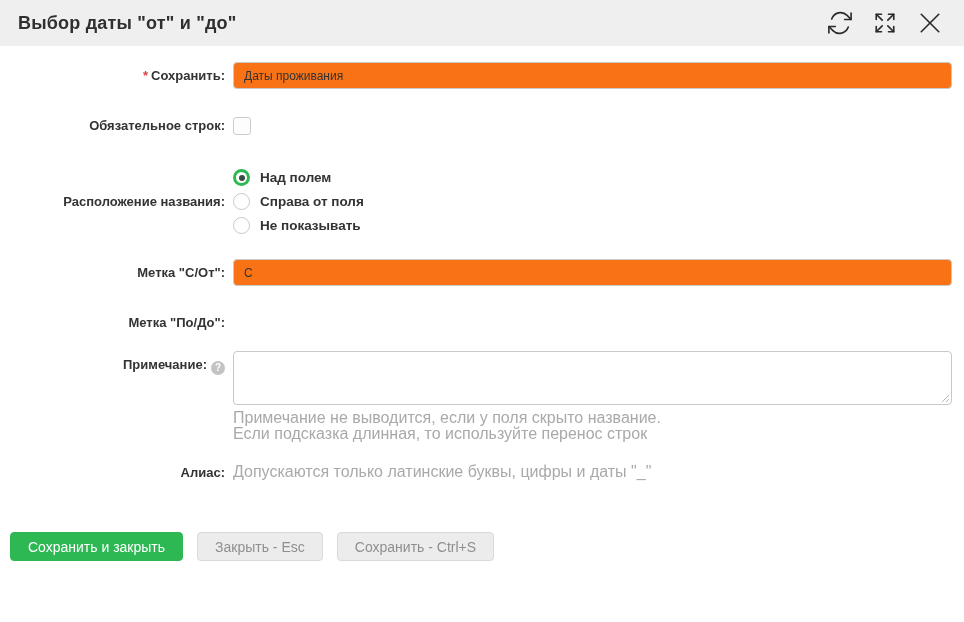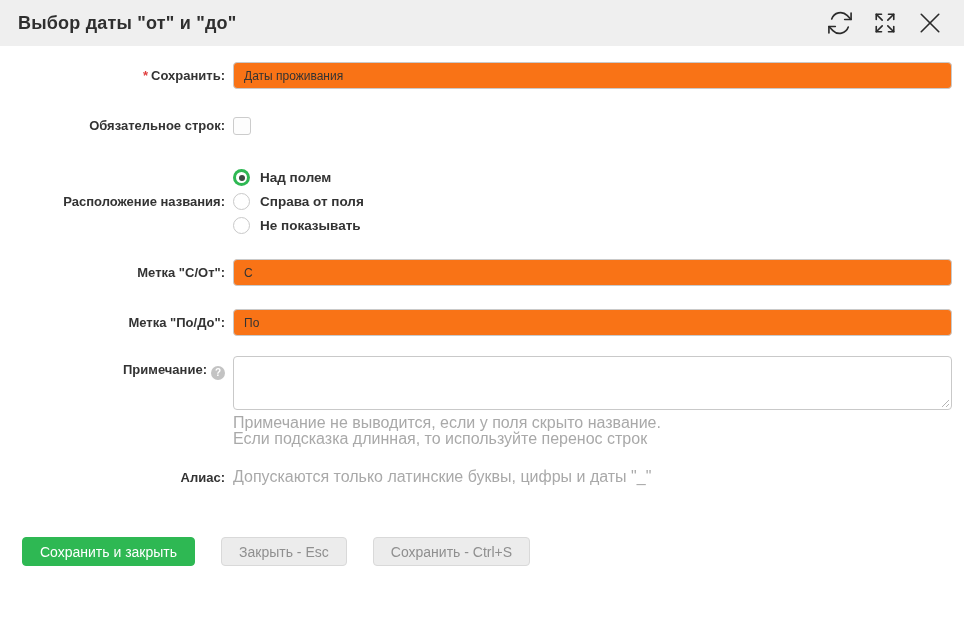--- a/index.html
+++ b/index.html
@@ -251,9 +251,6 @@
 
     <div class="frow row-to">
       <div class="label-col">Метка "По/До":</div>
-      <div class="ctrl-col">
-        <input type="text" class="text-input" value="По" style="">
-      </div>
     </div>
 
     <div class="frow row-note">

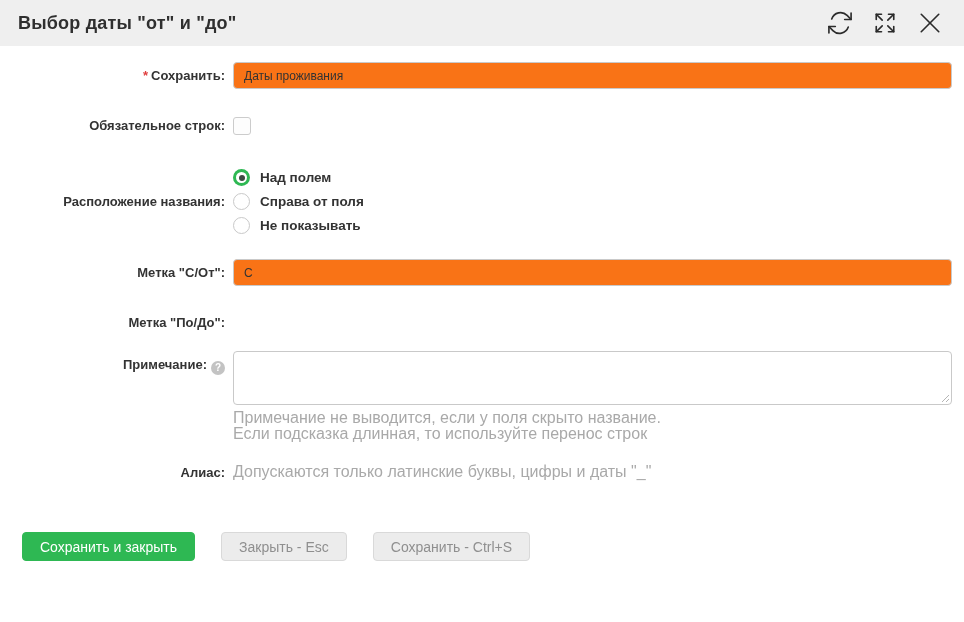--- a/index.html
+++ b/index.html
@@ -154,7 +154,6 @@
     font-size: 14px;
     cursor: pointer;
     padding: 0 17px;
-    margin-left: 12px;
   }
   .btn-green {
     background: #2eb853;

